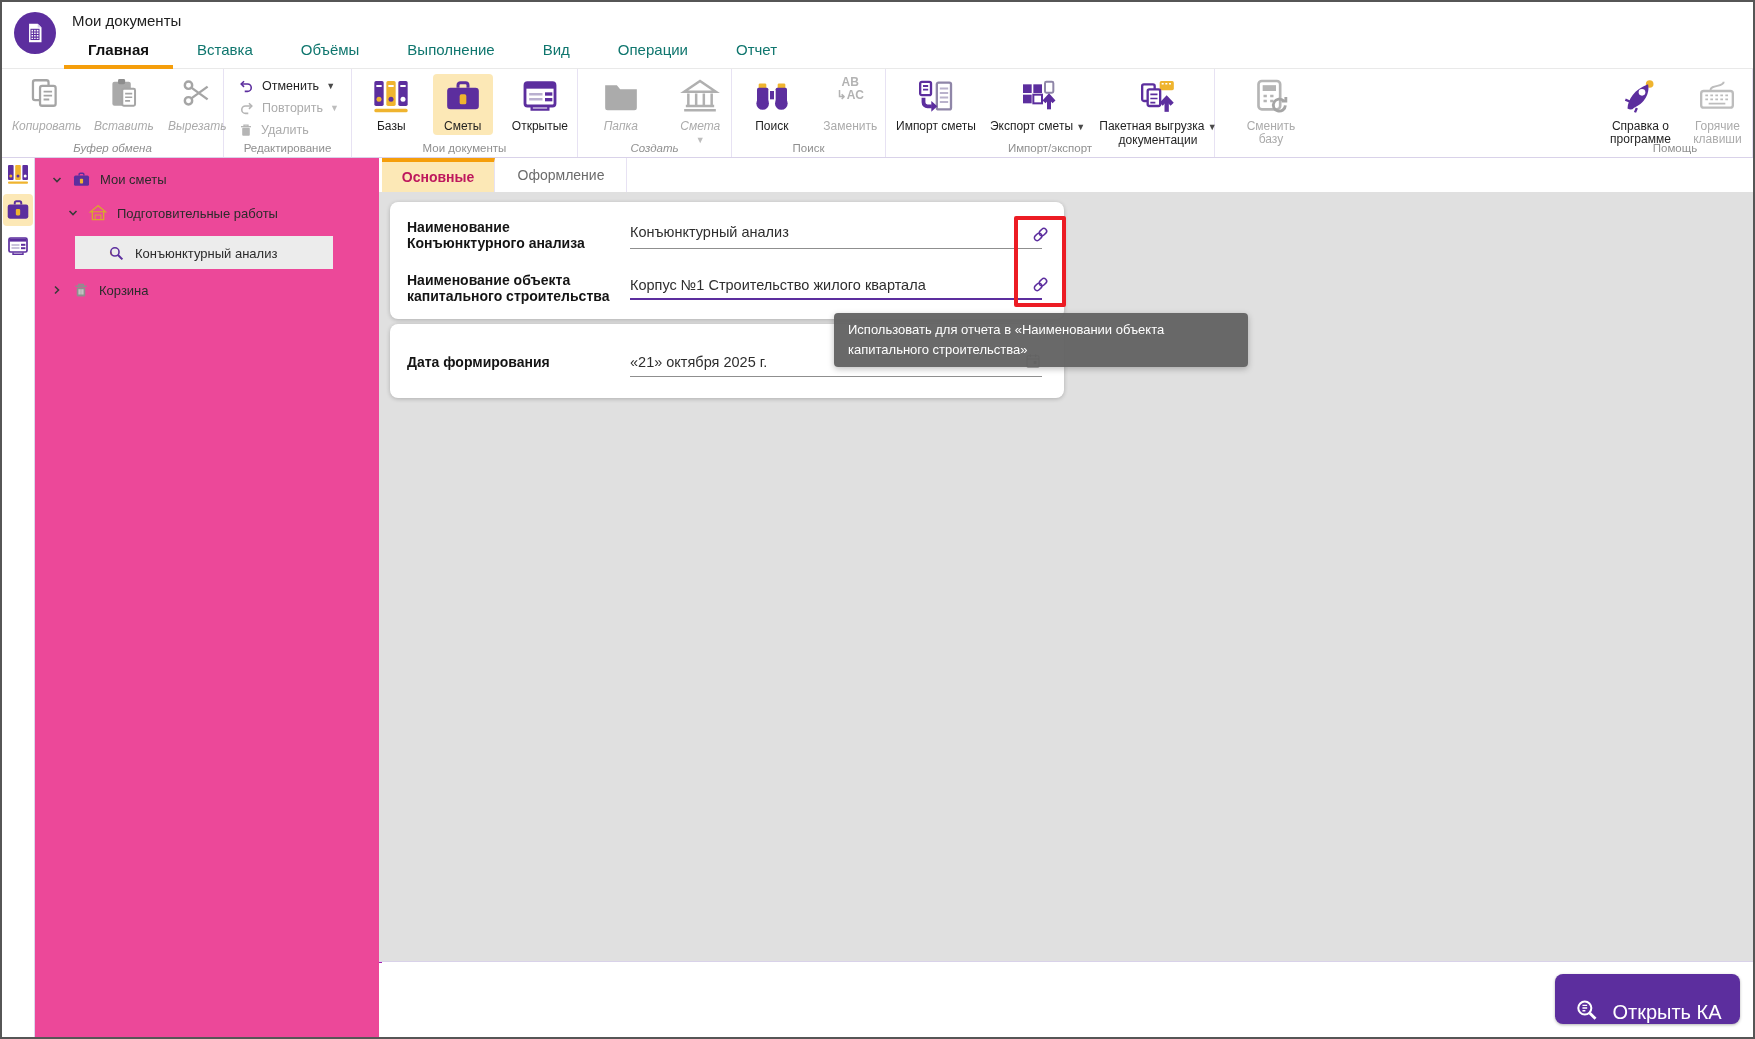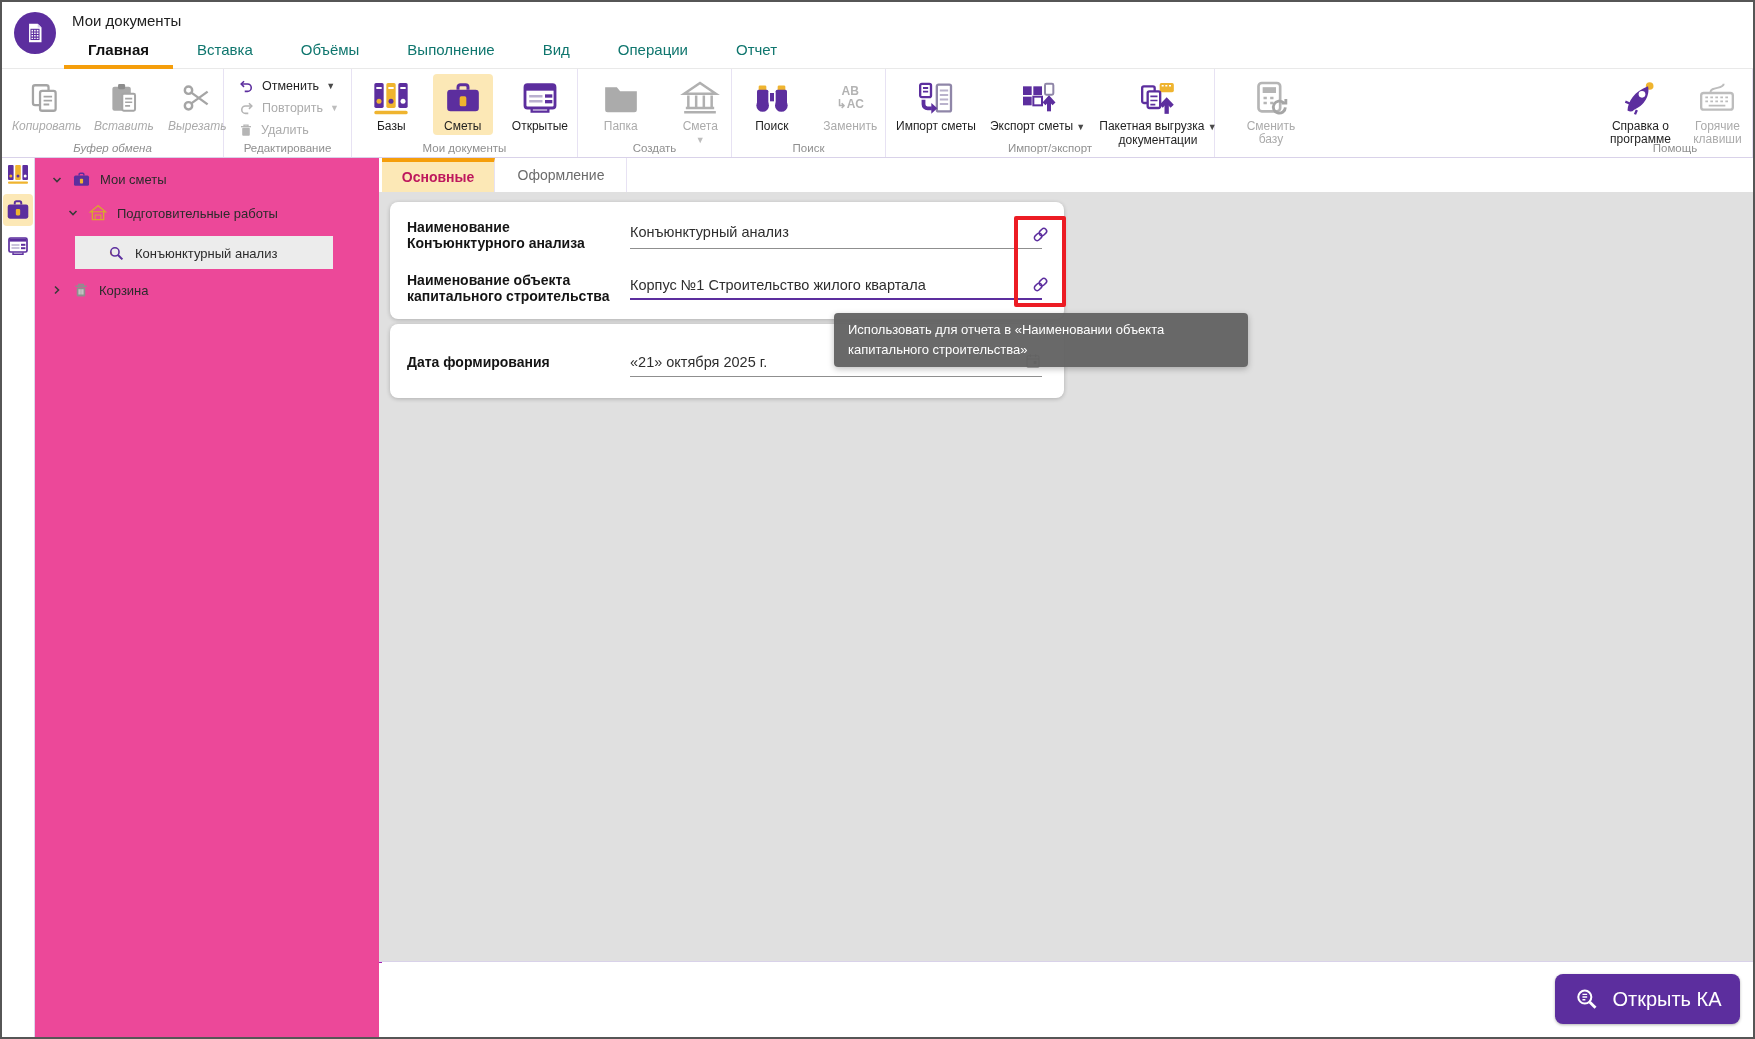--- a/index.html
+++ b/index.html
@@ -21,7 +21,7 @@
     display:flex;align-items:flex-start;}
   .rgl{position:absolute;left:0;right:0;bottom:3px;text-align:center;font-size:11.5px;color:#8f8f8f;white-space:nowrap;}
   .rbig{text-align:center;padding:2px 2px;border-radius:4px;cursor:pointer;}
-  .rbig .ric{height:44px;display:flex;align-items:center;justify-content:center;}
+  .rbig .ric{height:44px;display:flex;align-items:flex-start;justify-content:center;}
   .rlab{font-size:12px;line-height:13px;color:#1f1f1f;white-space:nowrap;}
   .rbig.dis .rlab{color:#ababab;}
   .rbig.active{background:#FCE8B6;}

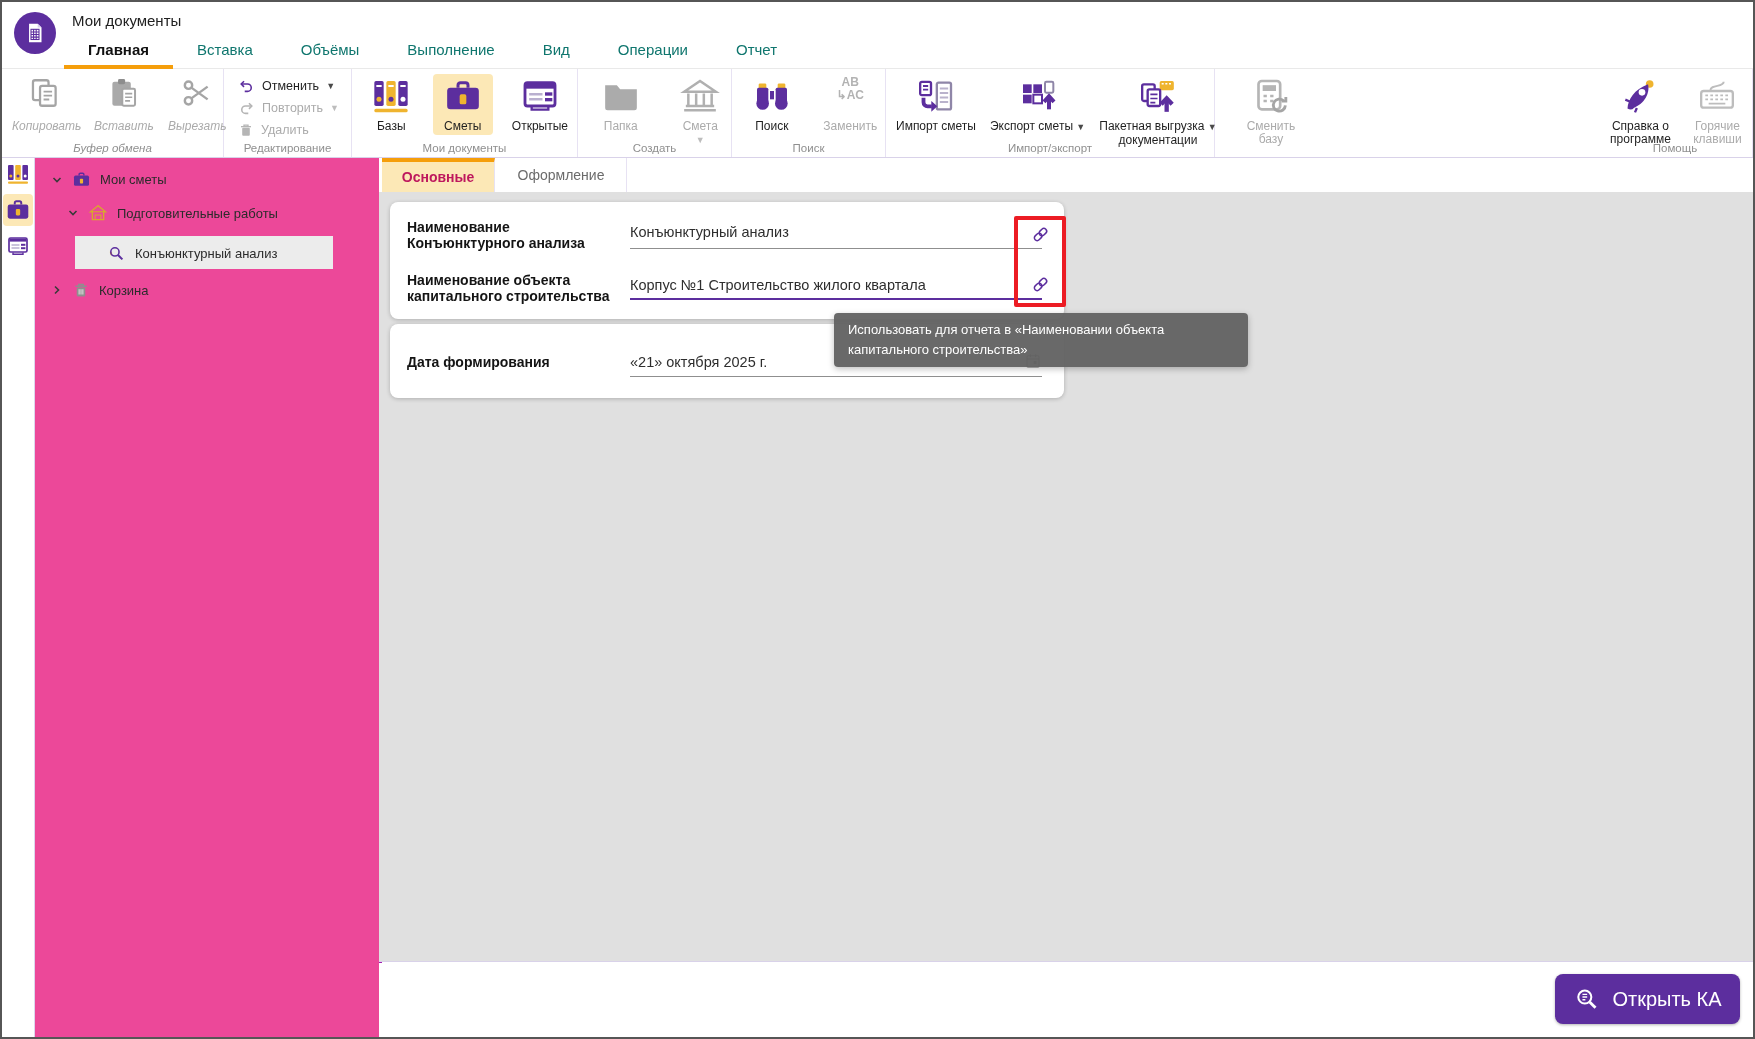--- a/index.html
+++ b/index.html
@@ -194,7 +194,7 @@
       <div class="rgl">Мои документы</div>
     </div>
 
-    <div class="rgroup" style="width:154px;padding-left:16px;gap:26px;">
+    <div class="rgroup" style="width:154px;padding-left:16px;gap:26px;font-style:italic;">
       <div class="rbig dis" style="width:50px;">
         <div class="ric">
             <svg width="40" height="40" viewBox="0 0 24 24">

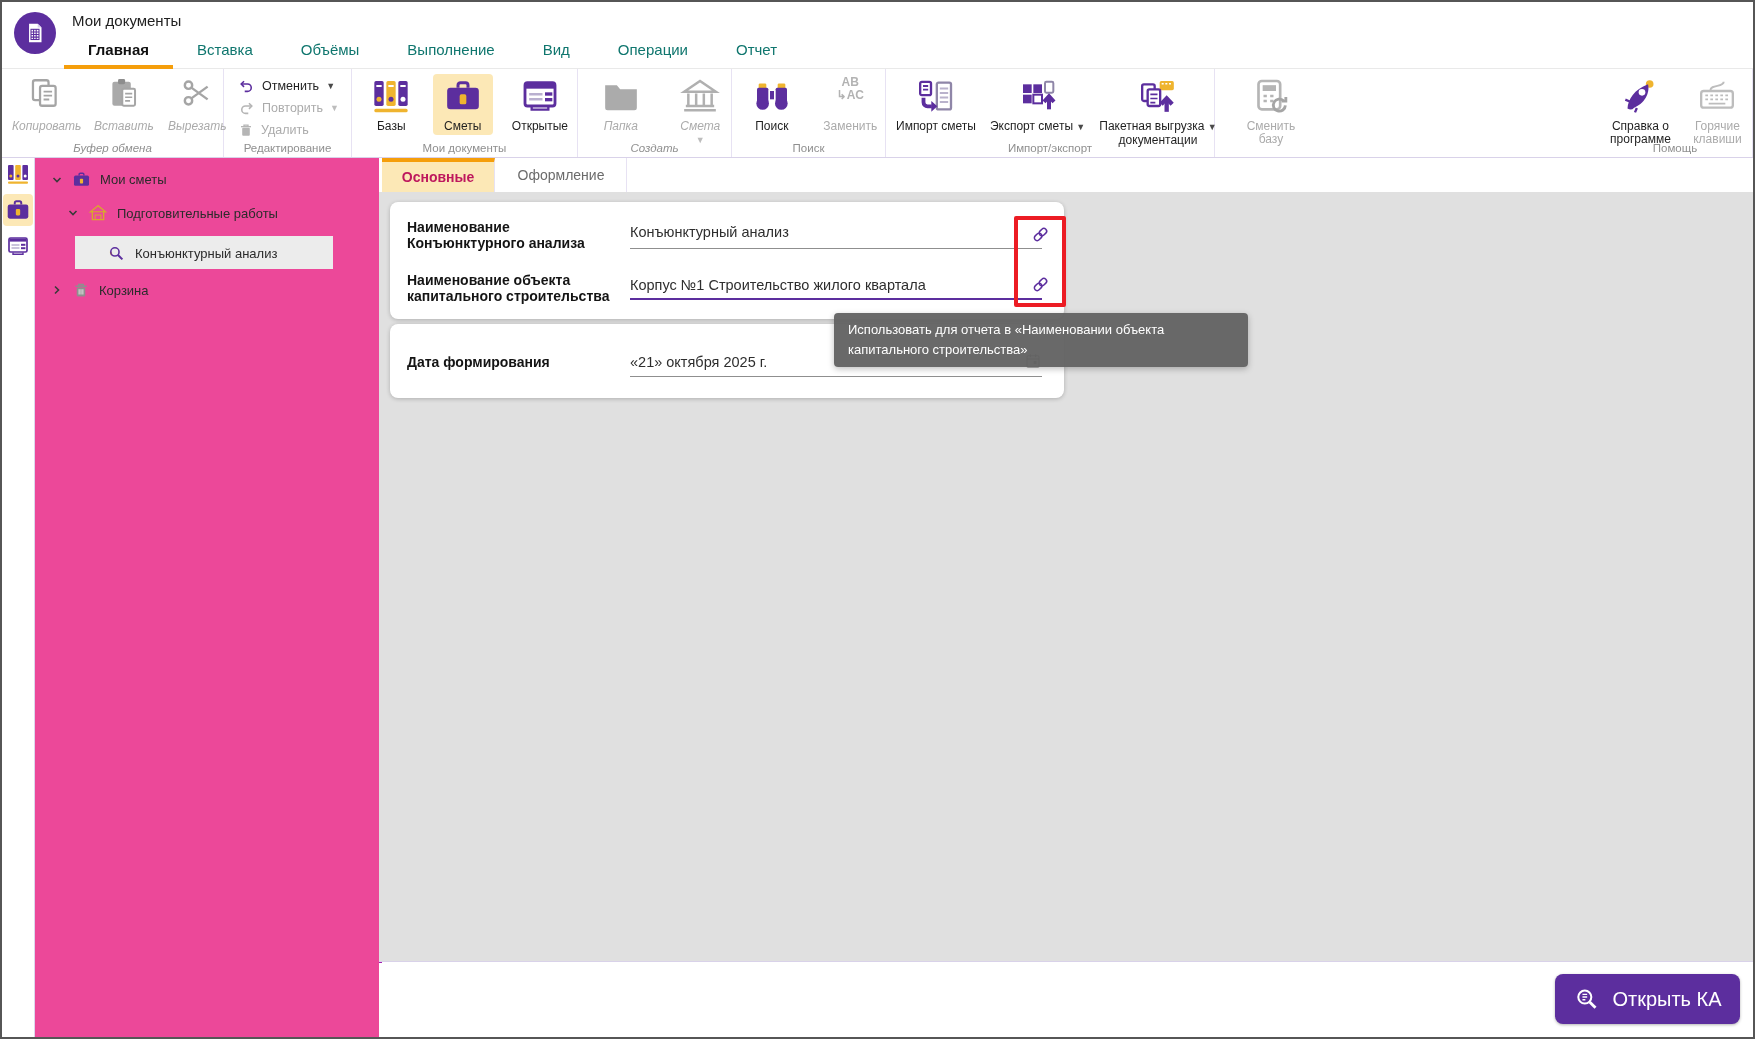--- a/index.html
+++ b/index.html
@@ -56,7 +56,7 @@
   .tooltip{position:absolute;left:455px;top:121px;width:414px;box-sizing:border-box;background:rgba(99,99,99,.96);
     border-radius:4px;color:#fff;font-size:13px;line-height:20px;padding:7px 14px;z-index:6;box-shadow:0 2px 6px rgba(0,0,0,.25);}
   .openbtn{position:absolute;right:13px;top:11px;width:185px;height:50px;background:#5C2E9E;border-radius:8px;
-    display:flex;align-items:center;justify-content:center;gap:12px;cursor:pointer;box-shadow:0 1px 3px rgba(0,0,0,.3);}
+    display:flex;align-items:flex-end;justify-content:center;gap:12px;cursor:pointer;box-shadow:0 1px 3px rgba(0,0,0,.3);}
   .openbtn span{color:#fff;font-size:20px;}
 </style>
 </head>

